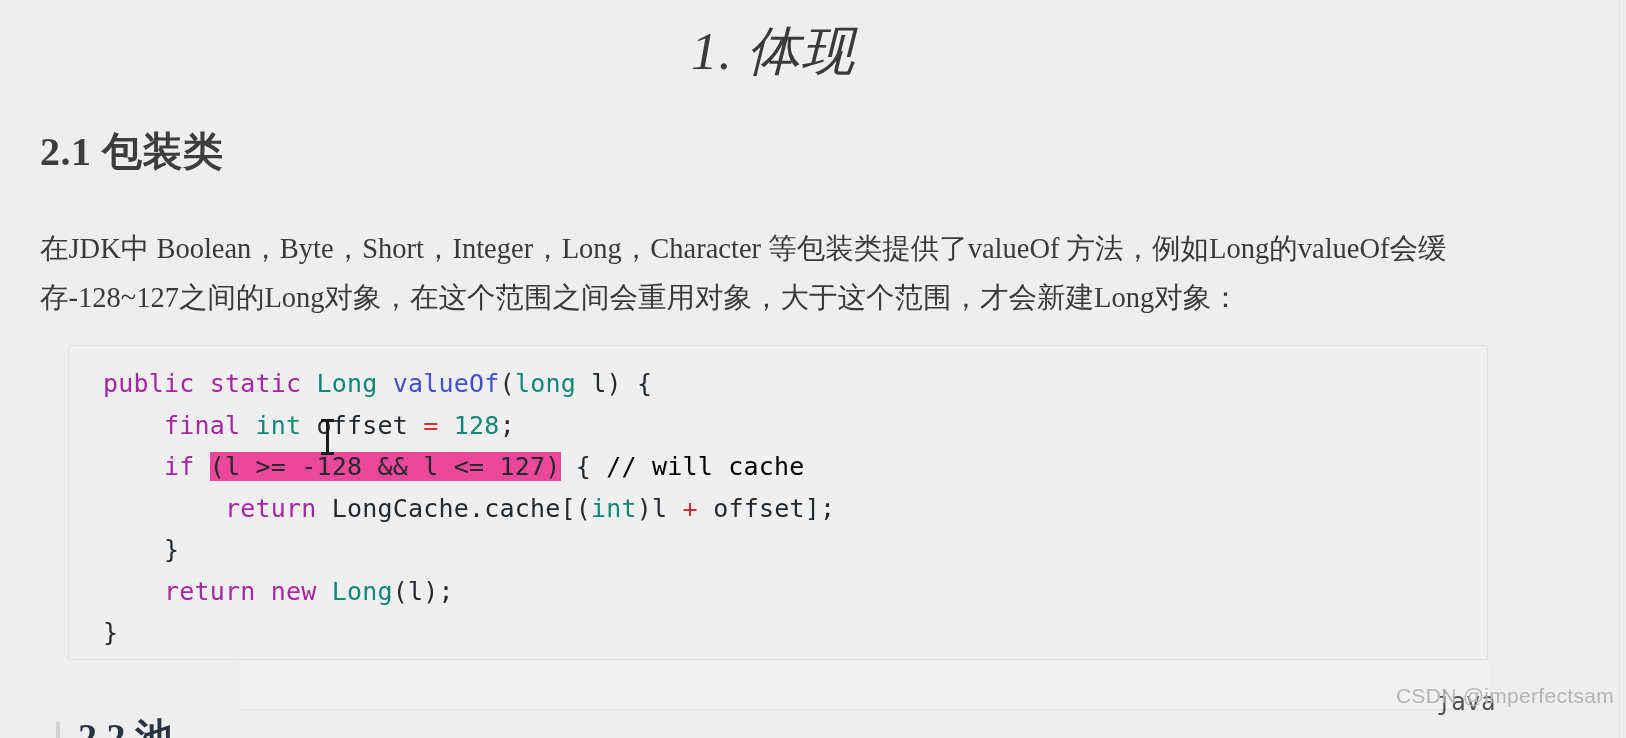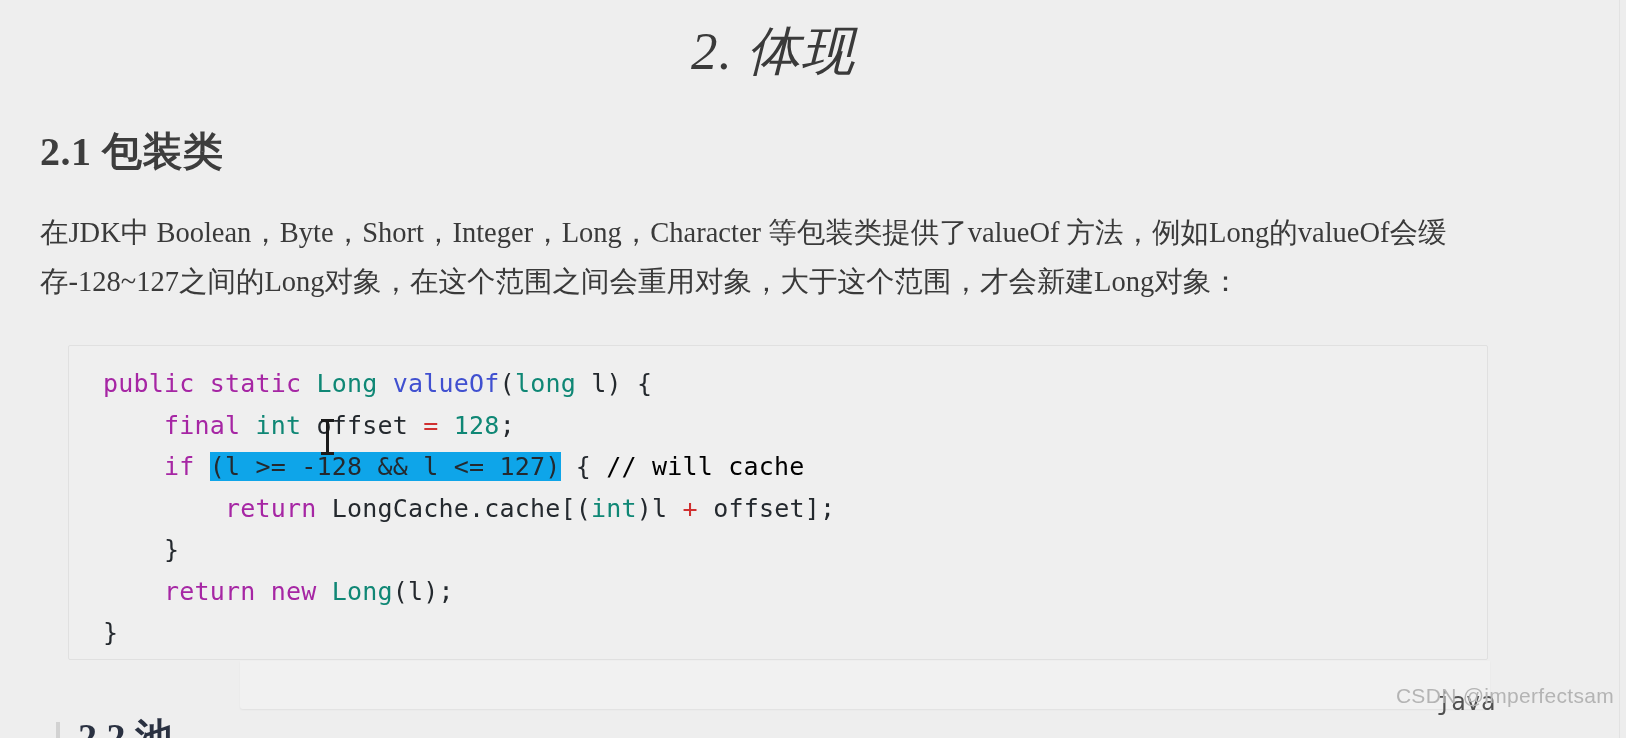--- a/index.html
+++ b/index.html
@@ -194,7 +194,7 @@
 
 <div class="page">
 
-  <div class="doc-title">2. 体现</div>
+  <div class="doc-title">1. 体现</div>
 
   <div class="section-heading">2.1 包装类</div>
 

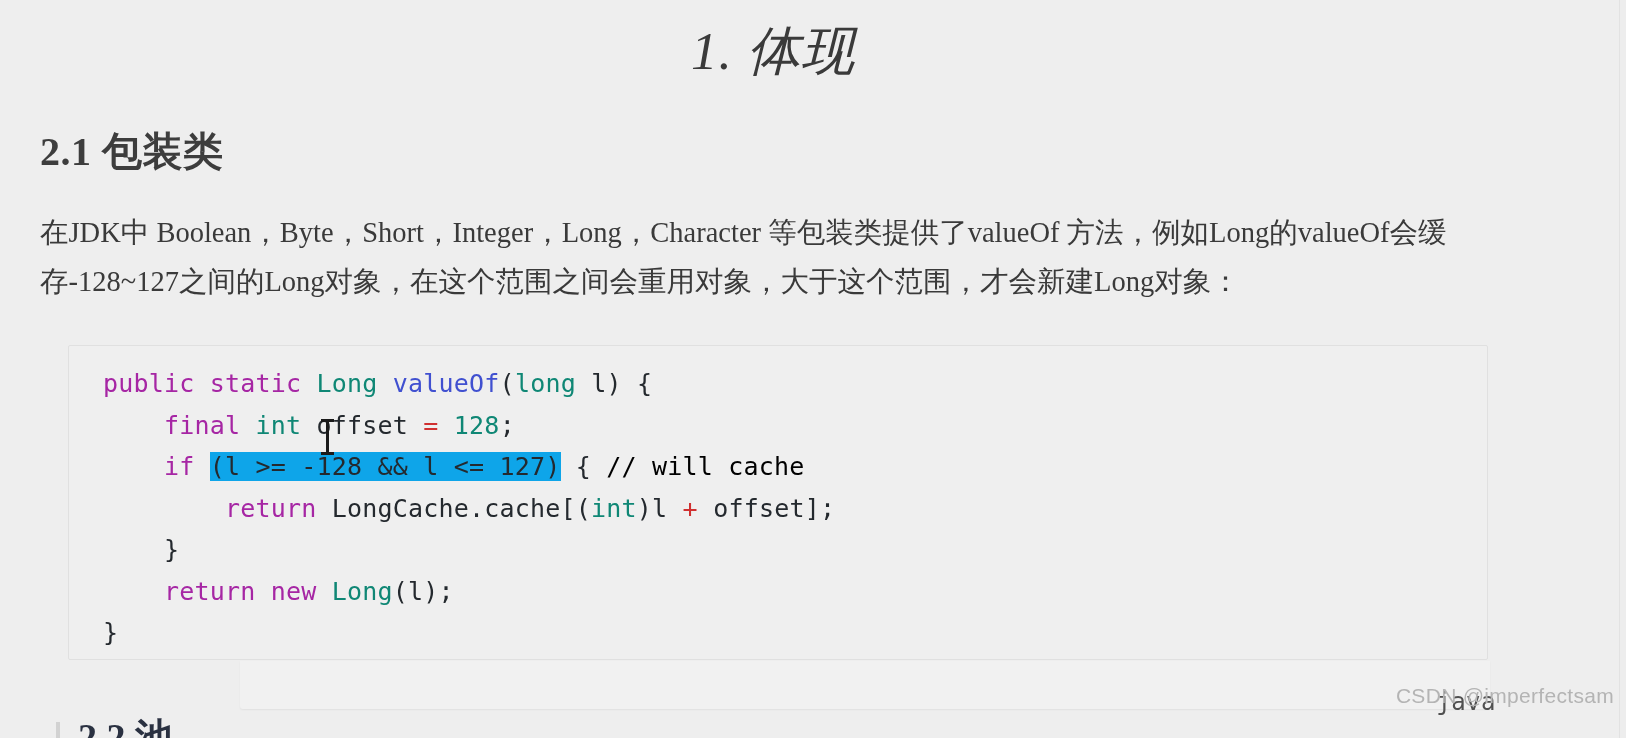--- a/index.html
+++ b/index.html
@@ -56,7 +56,7 @@
   .paragraph {
     position: absolute;
     left: 40px;
-    top: 208px;
+    top: 224px;
     width: 1470px;
     font-family: "Liberation Serif", "DejaVu Serif", serif;
     font-size: 28.5px;

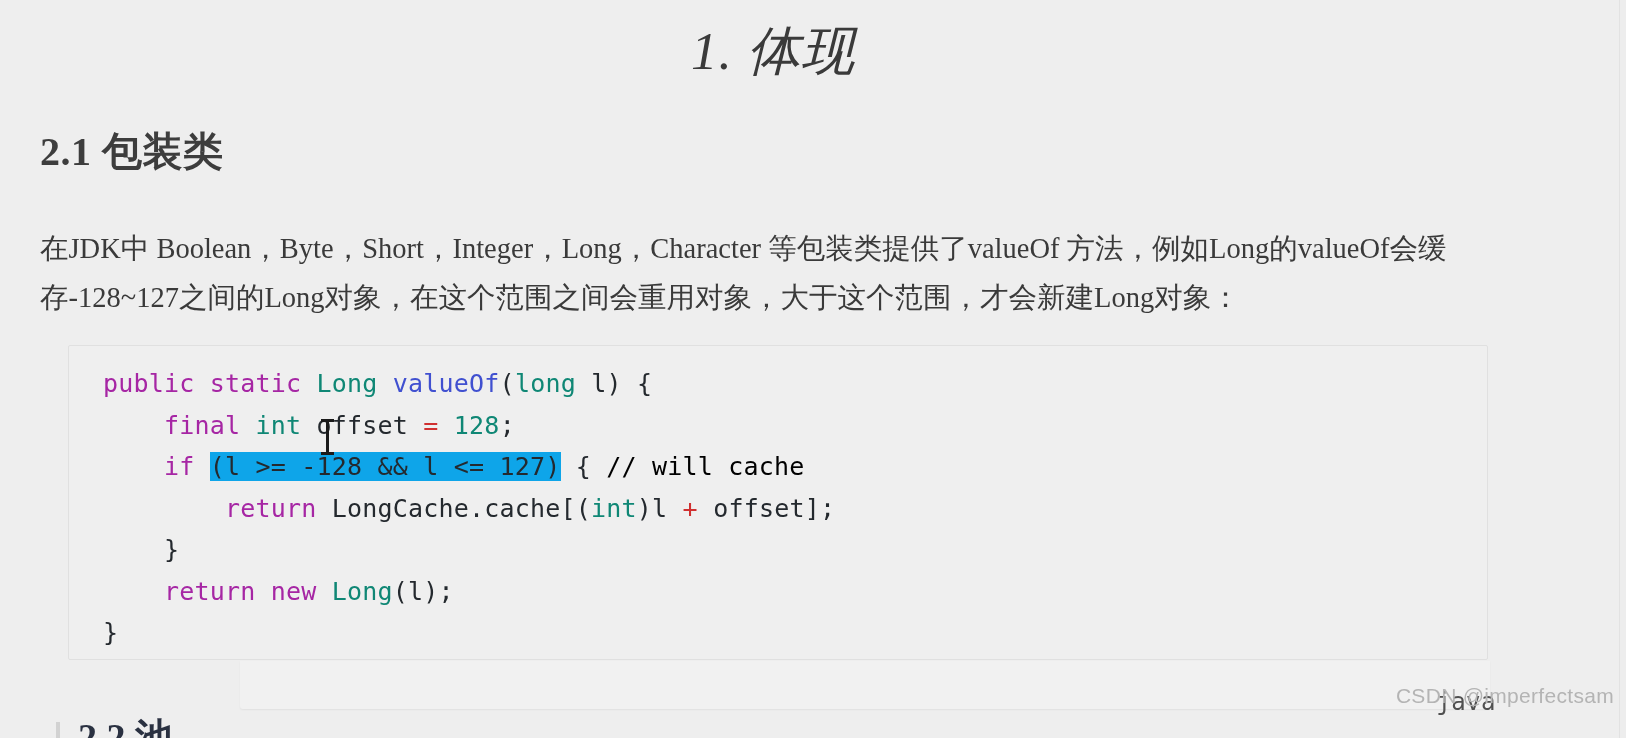--- a/index.html
+++ b/index.html
@@ -101,7 +101,7 @@
   .cmt  { color: #000000; }   
   .pln  { color: #24292e; }
 
-  .sel  { background: #0ea5e9; }
+  .sel  { background: #ec4899; }
 
   
   .lang-bar {

